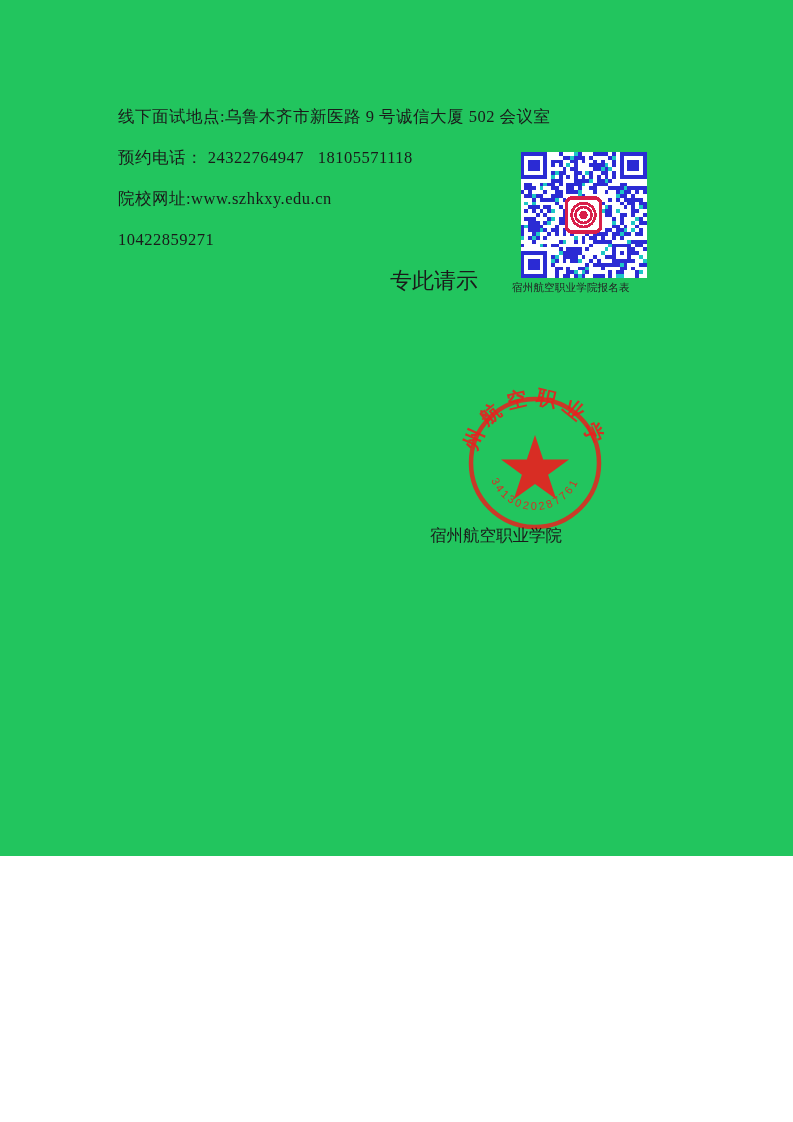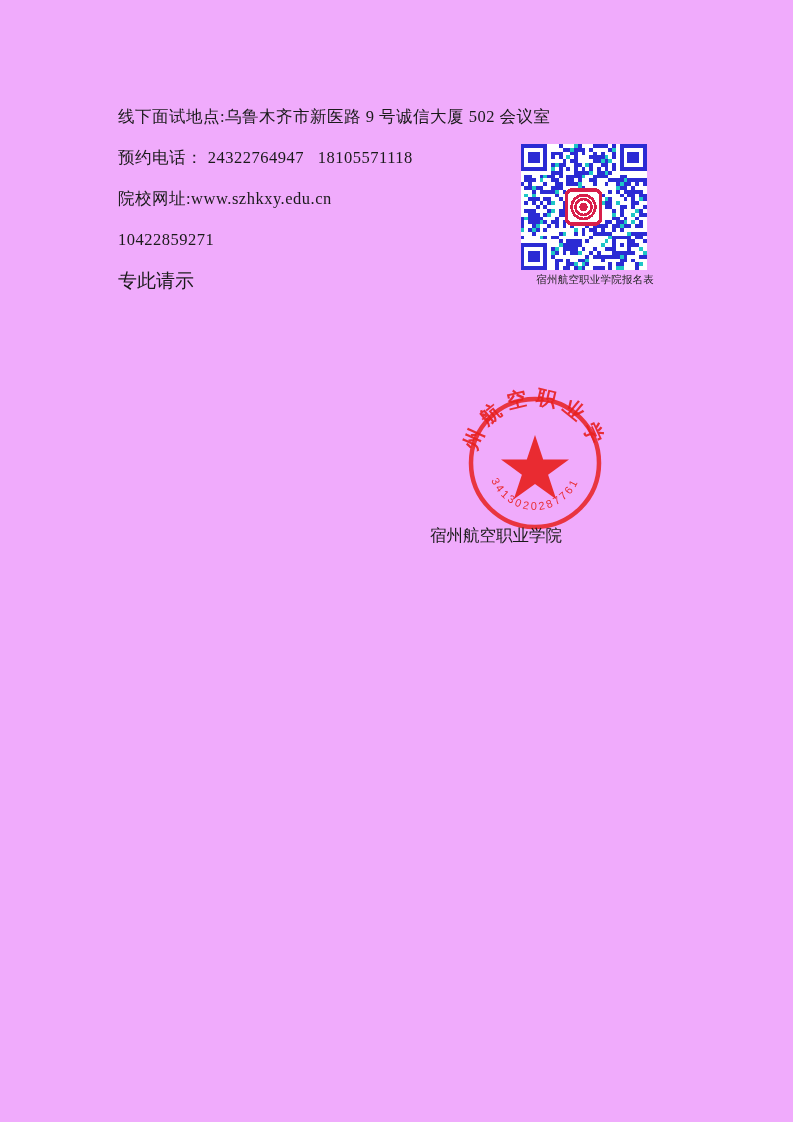--- a/index.html
+++ b/index.html
@@ -21,8 +21,8 @@
     left: 0;
     top: 0;
     width: 793px;
-    height: 1122px;
-    background: #f0abfc;
+    height: 856px;
+    background: #22c55e;
   }
 
   .doc-body {

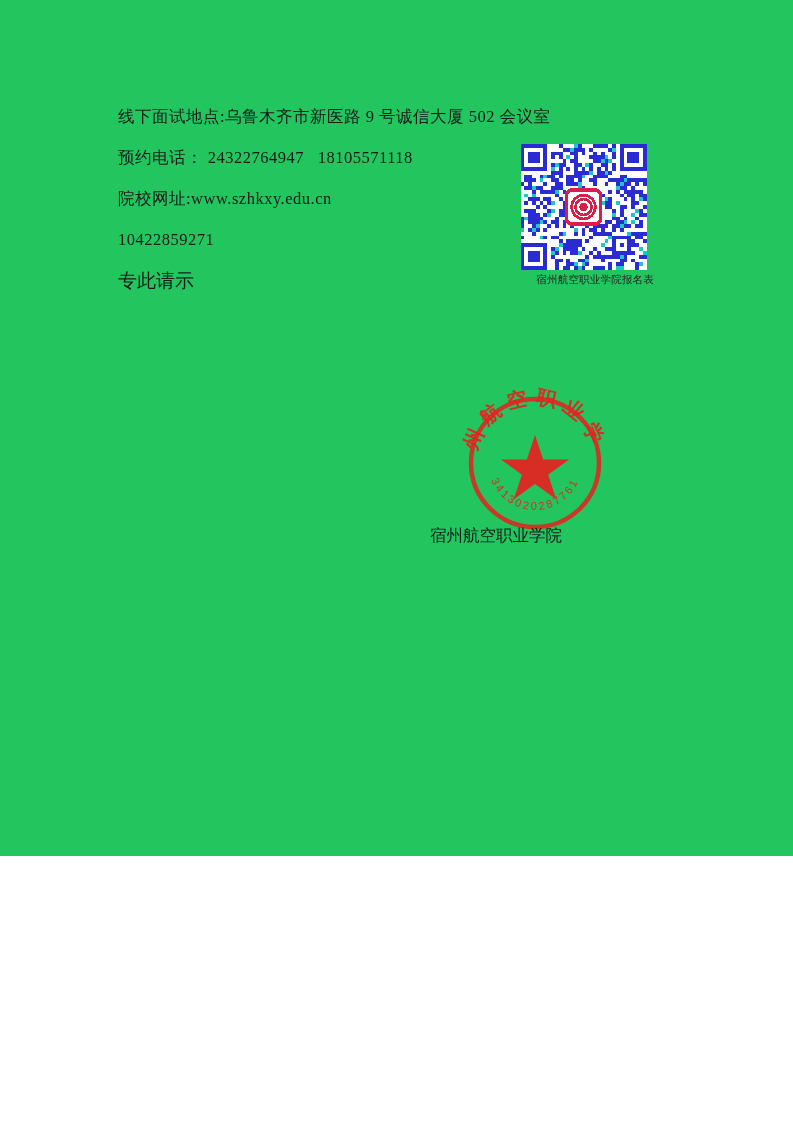--- a/index.html
+++ b/index.html
@@ -41,9 +41,9 @@
   }
 
   .center-line {
-    font-size: 19px;
+    font-size: 22px;
     line-height: 41px;
-    text-align: left;
+    text-align: right;
     width: 360px;
     margin-left: 0;
     color: #1a1a1a;

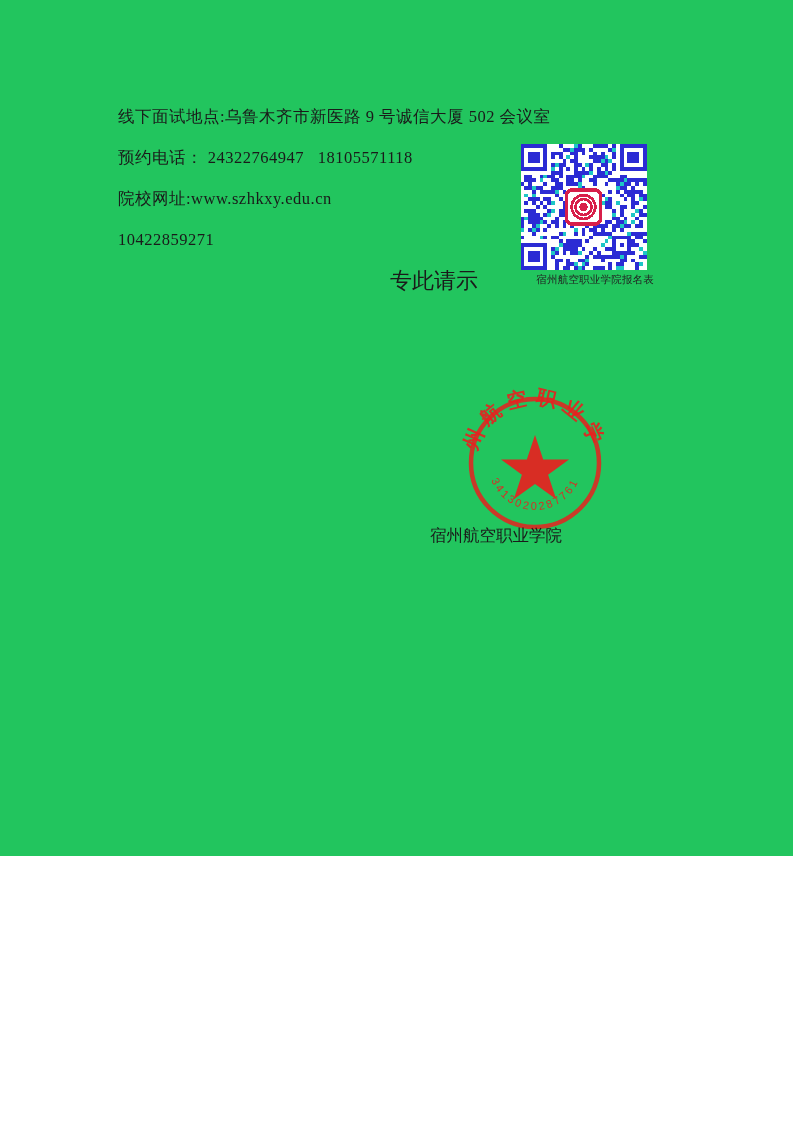--- a/index.html
+++ b/index.html
@@ -53,9 +53,9 @@
   .qr-block {
     position: absolute;
     left: 512px;
-    top: 144px;
+    top: 152px;
     width: 142px;
-    text-align: right;
+    text-align: left;
   }
   .qr-canvas {
     width: 133px;

